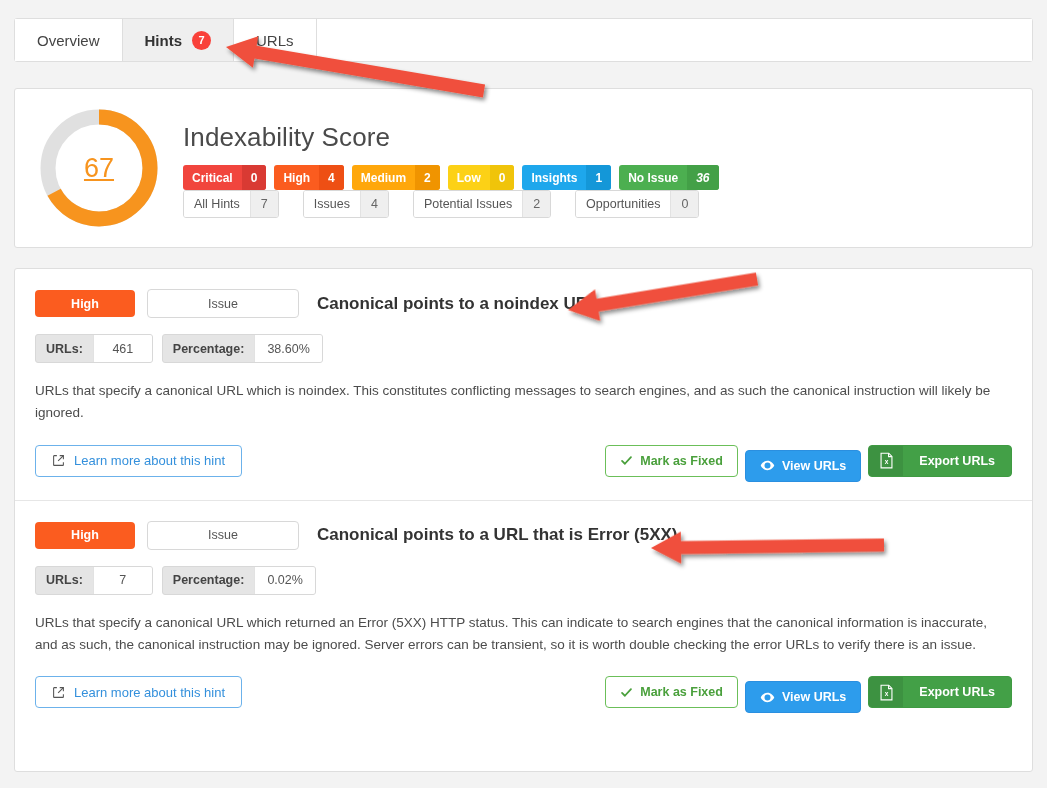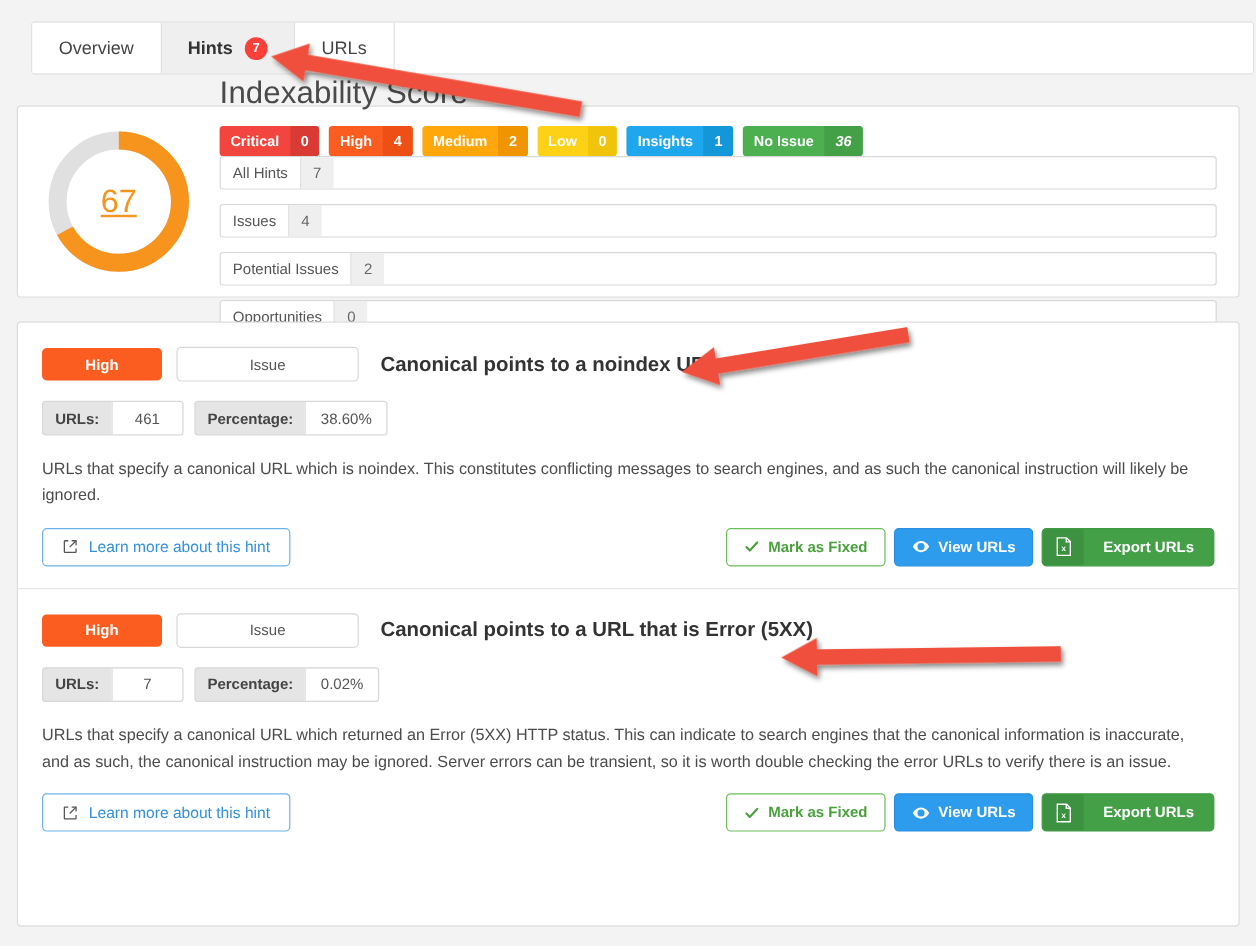--- a/index.html
+++ b/index.html
@@ -34,7 +34,6 @@
     border-radius: 3px;
     width: 1019px;
     box-sizing: border-box;
-    margin-left: 12px;
   }
   .tab {
     display: flex;

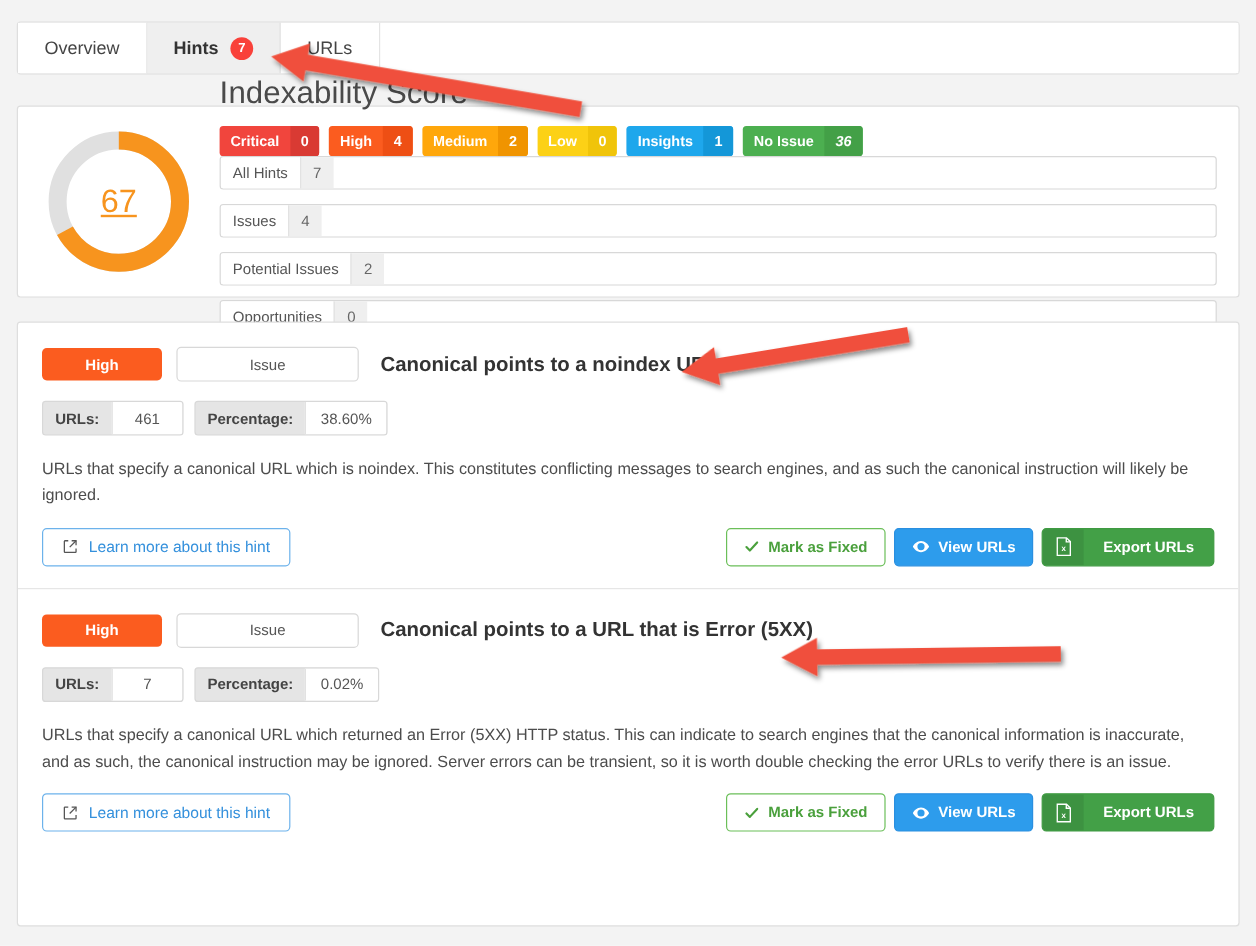--- a/index.html
+++ b/index.html
@@ -153,8 +153,7 @@
   }
   .chip-row {
     display: flex;
-    gap: 12px;
-    flex-direction: column;
+    gap: 24px;
   }
   .chip {
     display: flex;

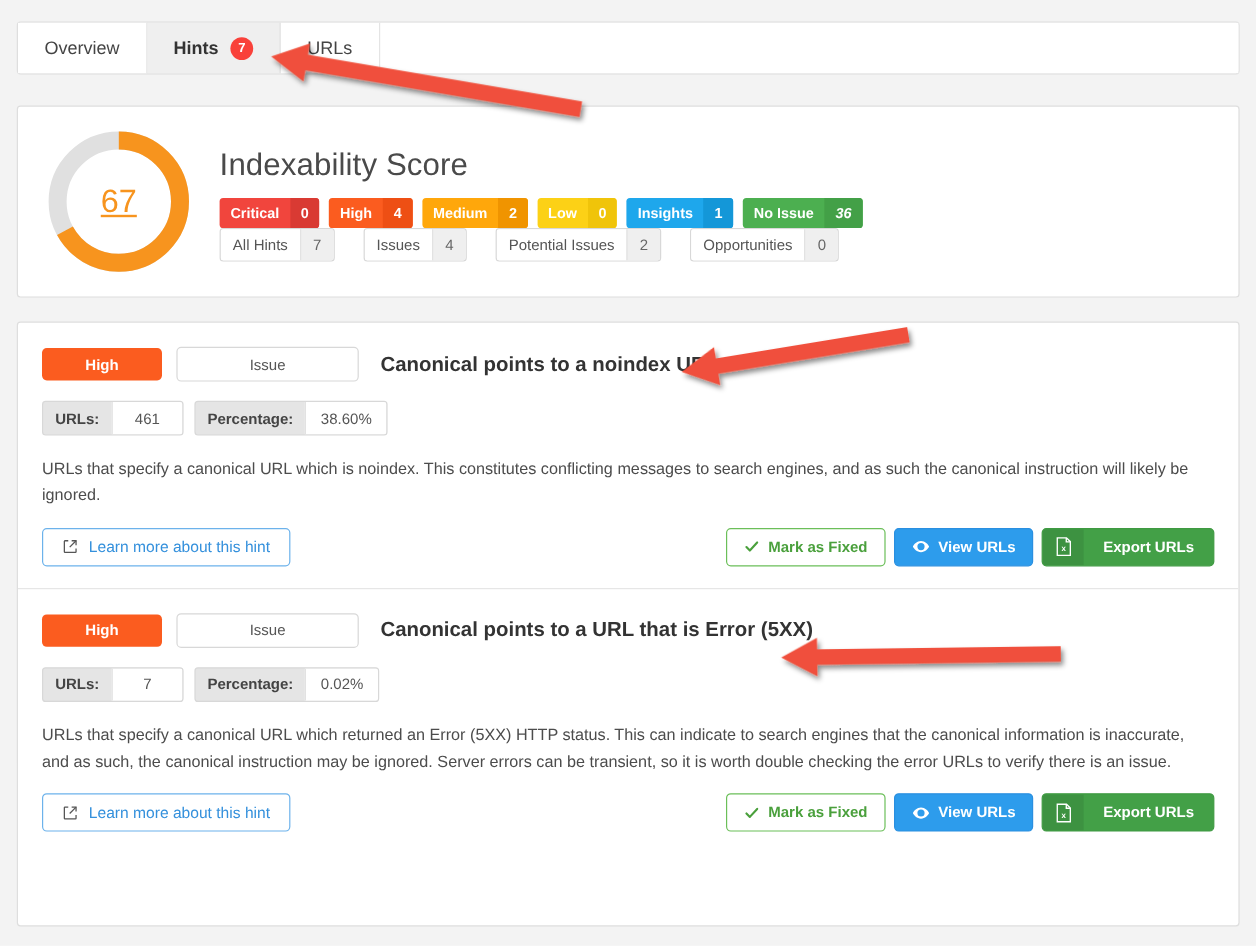--- a/index.html
+++ b/index.html
@@ -314,6 +314,7 @@
     padding: 0 14px;
     gap: 7px;
     margin-right: 7px;
+    margin-top: 10px;
   }
   .btn-export {
     border: 1px solid #3f9a42;

